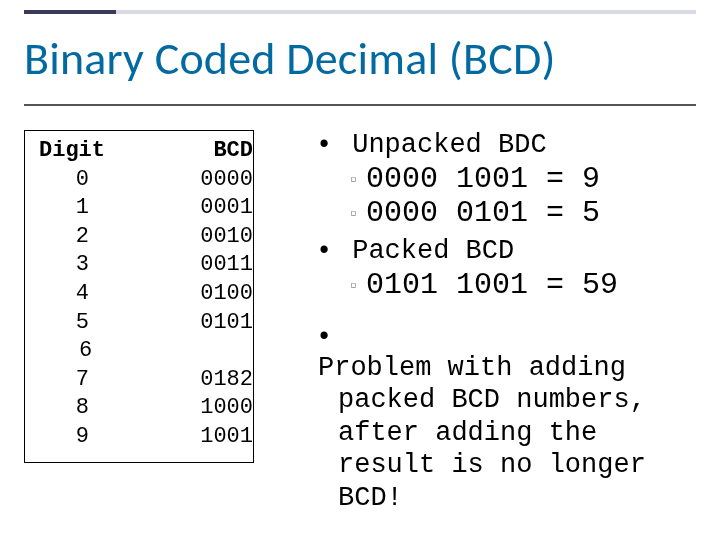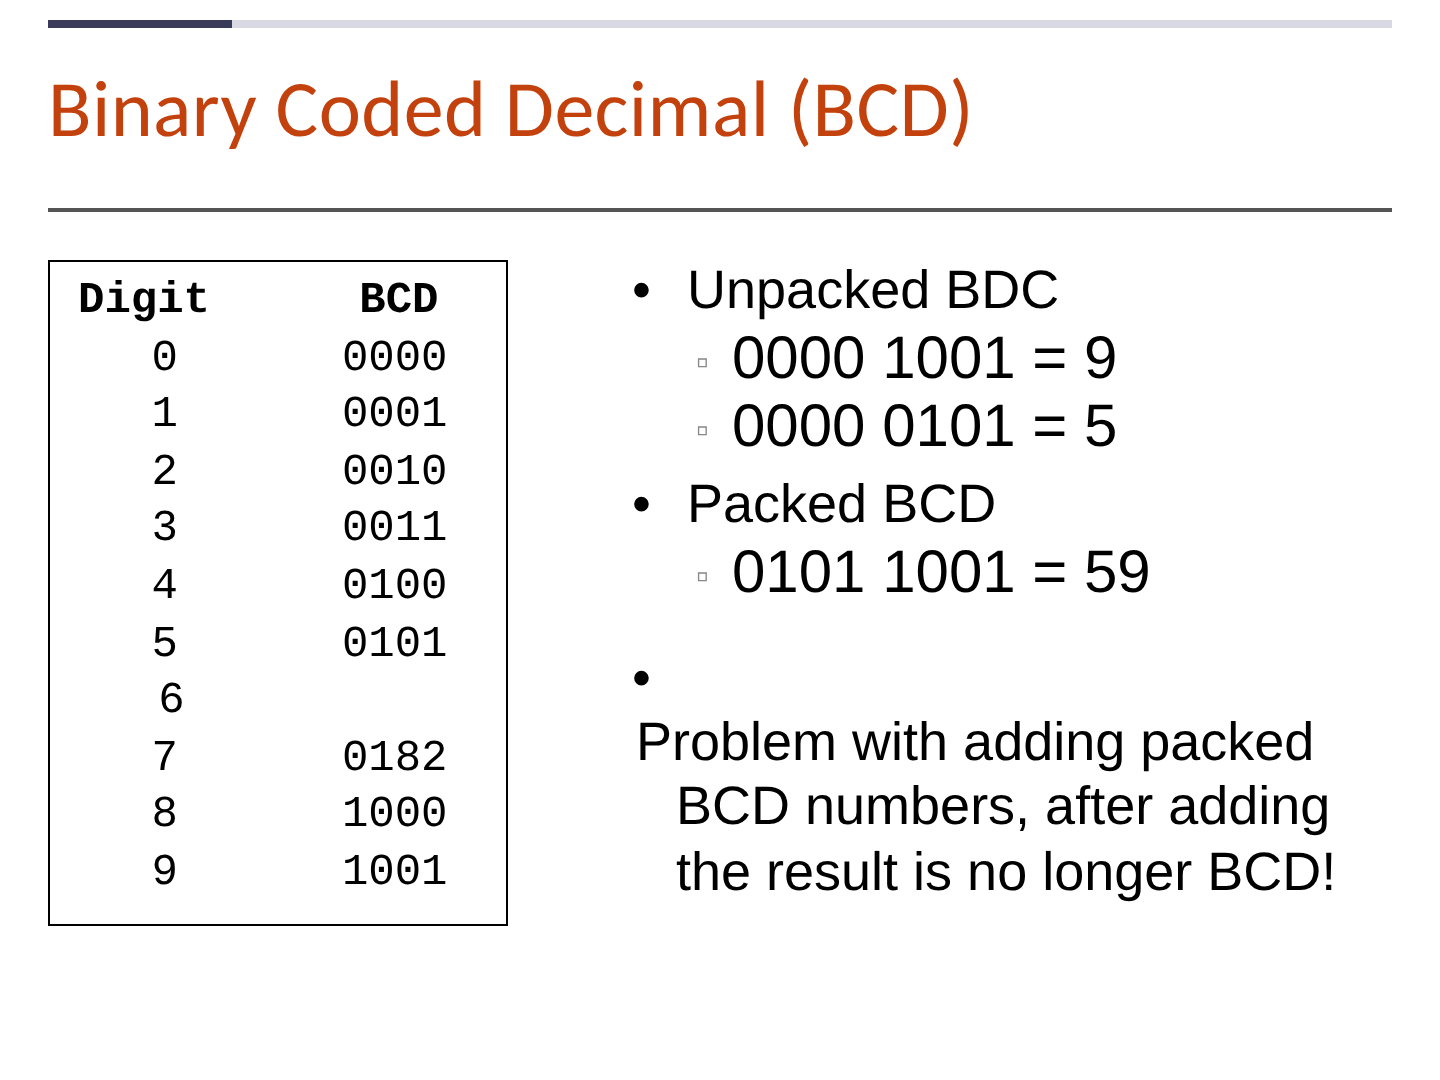--- a/index.html
+++ b/index.html
@@ -45,8 +45,8 @@
     right: 24px;
     margin: 0;
     font-weight: 400;
-    font-size: 40px;
-    color: #c2410c;
+    font-size: 46px;
+    color: #0369a1;
     letter-spacing: 0.2px;
   }
   .rule {

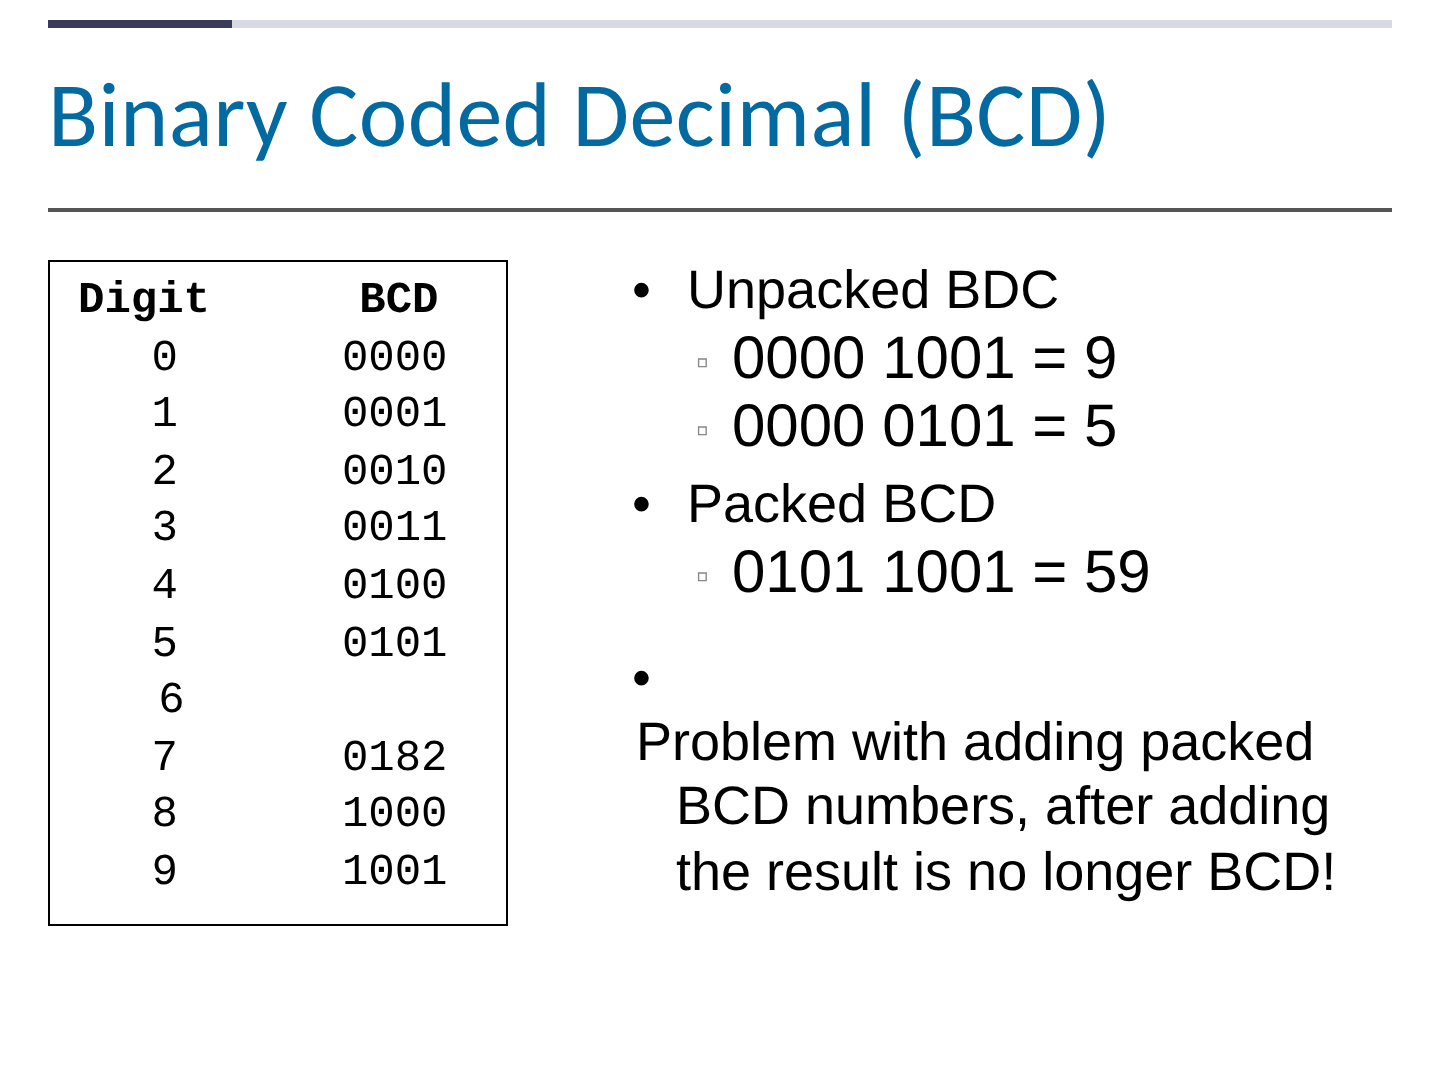--- a/index.html
+++ b/index.html
@@ -80,7 +80,7 @@
   }
   .bcd-table .col-b {
     width: 52%;
-    text-align: center;
+    text-align: right;
     padding-left: 8px;
   }
   .bcd-table .hdr {

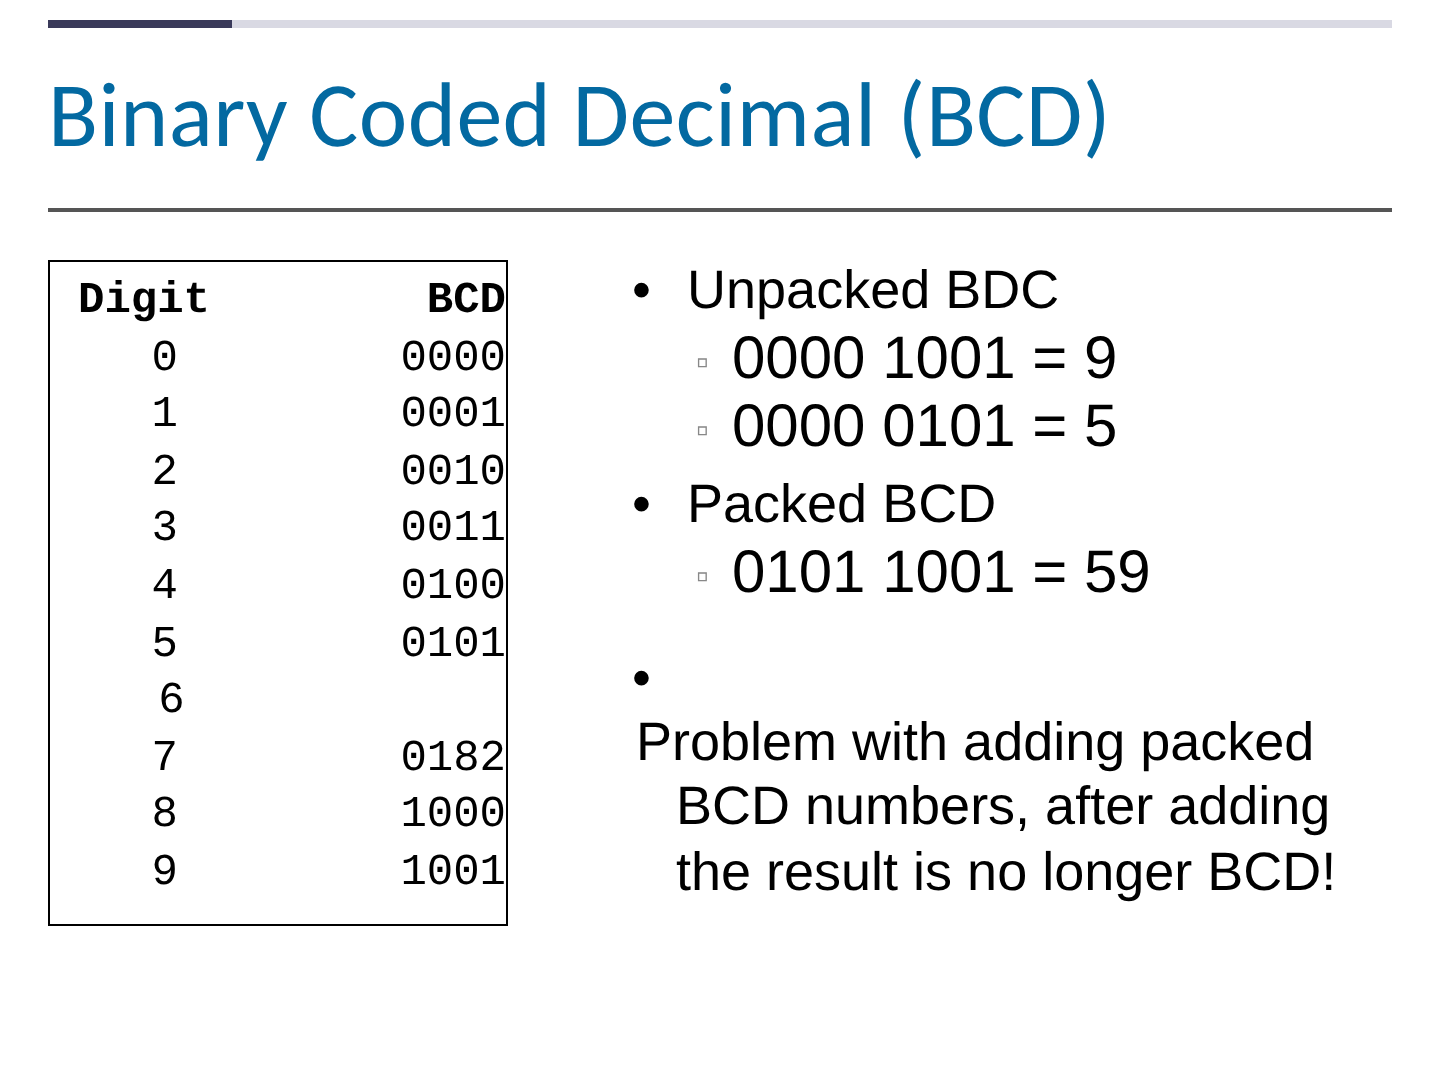--- a/index.html
+++ b/index.html
@@ -97,7 +97,7 @@
     left: 318px;
     right: 24px;
     top: 130px;
-    font-family: Liberation Sans, sans-serif;
+    font-family: Liberation Mono, monospace;
     color: #000;
   }
   .content ul {

